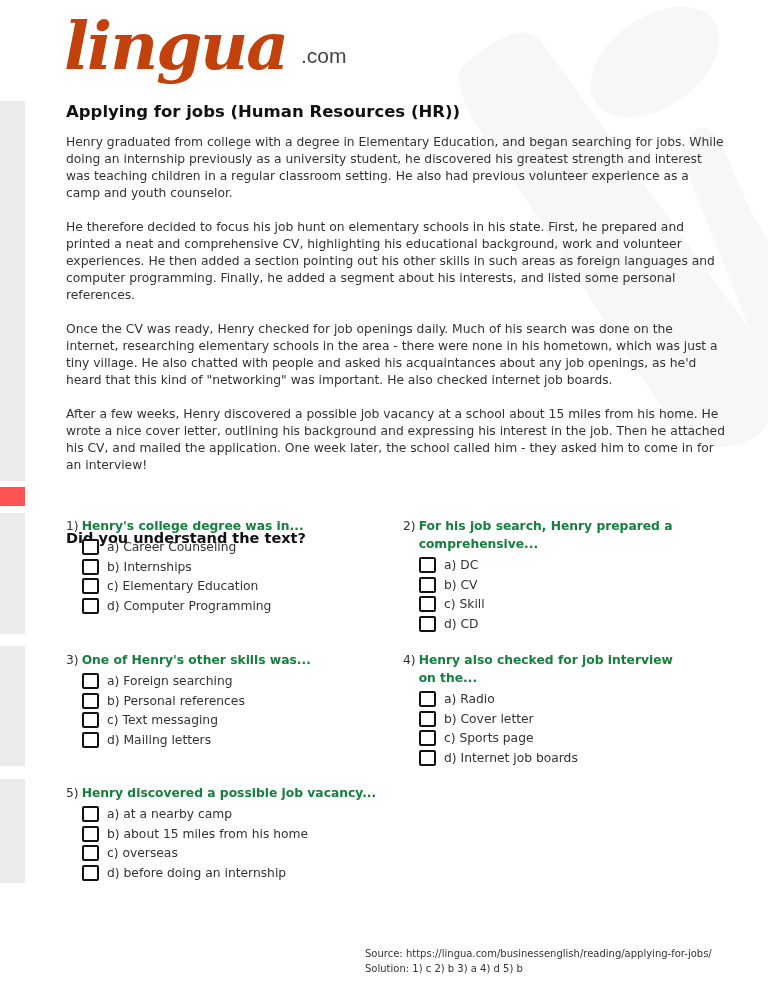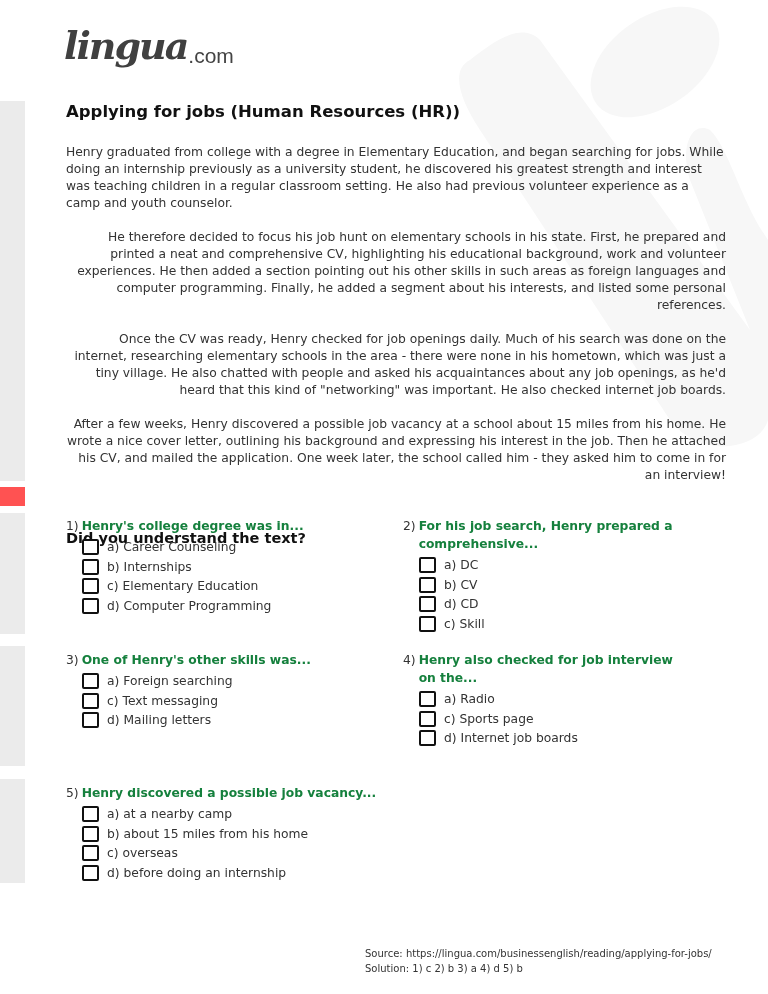--- a/index.html
+++ b/index.html
@@ -9,7 +9,7 @@
   .sidebar-bar { position:absolute; left:0; width:25px; background:#ebebeb; }
   .sidebar-bar.red { background:#ff5252; }
   .logo { position:absolute; left:64px; top:16px; height:60px; display:flex; align-items:flex-end; z-index:1; }
-  .logo-script { font-family:"DejaVu Serif", serif; font-style:italic; font-weight:bold; font-size:38px; color:#404040; letter-spacing:-2px; line-height:60px; }
+  .logo-script { font-family:"DejaVu Serif", serif; font-style:italic; font-weight:bold; font-size:66px; color:#c2410c; letter-spacing:-2px; line-height:60px; }
   .logo-com { font-family:"Liberation Sans", sans-serif; font-size:21px; color:#444; margin-left:1px; margin-bottom:8px; }
   .content { position:absolute; left:66px; top:100px; width:660px; z-index:1; }
   .title { font-size:16.5px; font-weight:bold; color:#111; line-height:24px; }

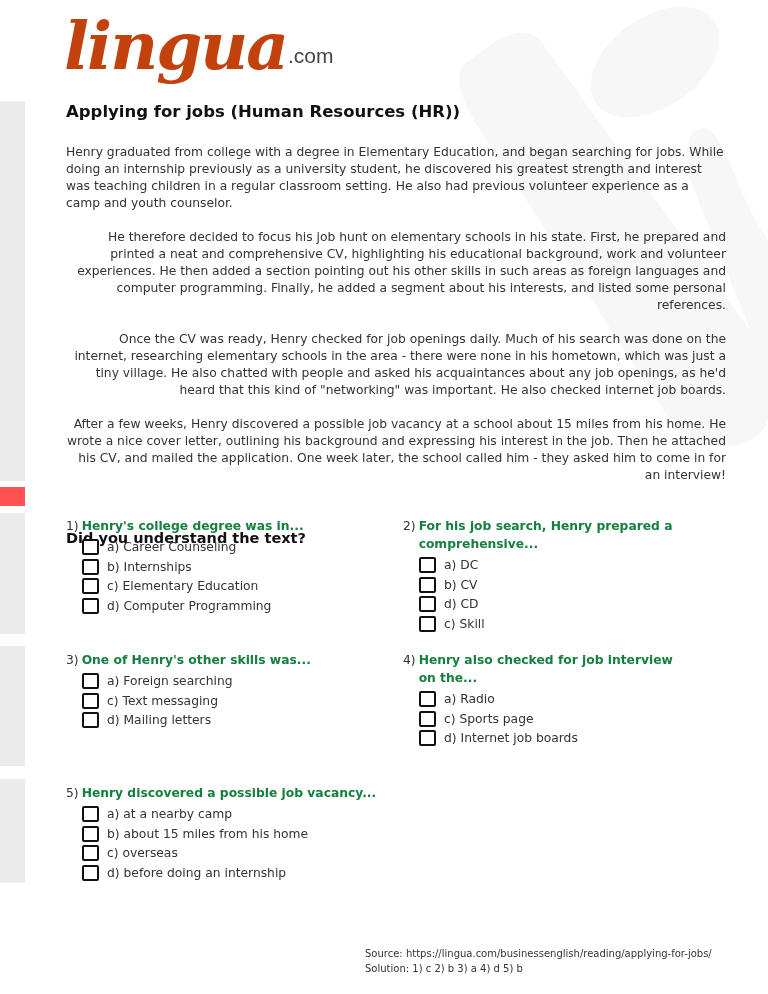--- a/index.html
+++ b/index.html
@@ -10,7 +10,7 @@
   .sidebar-bar.red { background:#ff5252; }
   .logo { position:absolute; left:64px; top:16px; height:60px; display:flex; align-items:flex-end; z-index:1; }
   .logo-script { font-family:"DejaVu Serif", serif; font-style:italic; font-weight:bold; font-size:66px; color:#c2410c; letter-spacing:-2px; line-height:60px; }
-  .logo-com { font-family:"Liberation Sans", sans-serif; font-size:21px; color:#444; margin-left:1px; margin-bottom:8px; }
+  .logo-com { font-family:"Liberation Sans", sans-serif; font-size:21px; color:#444; margin-left:14px; margin-bottom:8px; }
   .content { position:absolute; left:66px; top:100px; width:660px; z-index:1; }
   .title { font-size:16.5px; font-weight:bold; color:#111; line-height:24px; }
   .para { font-size:12.3px; line-height:17px; color:#333; margin-top:20px; }

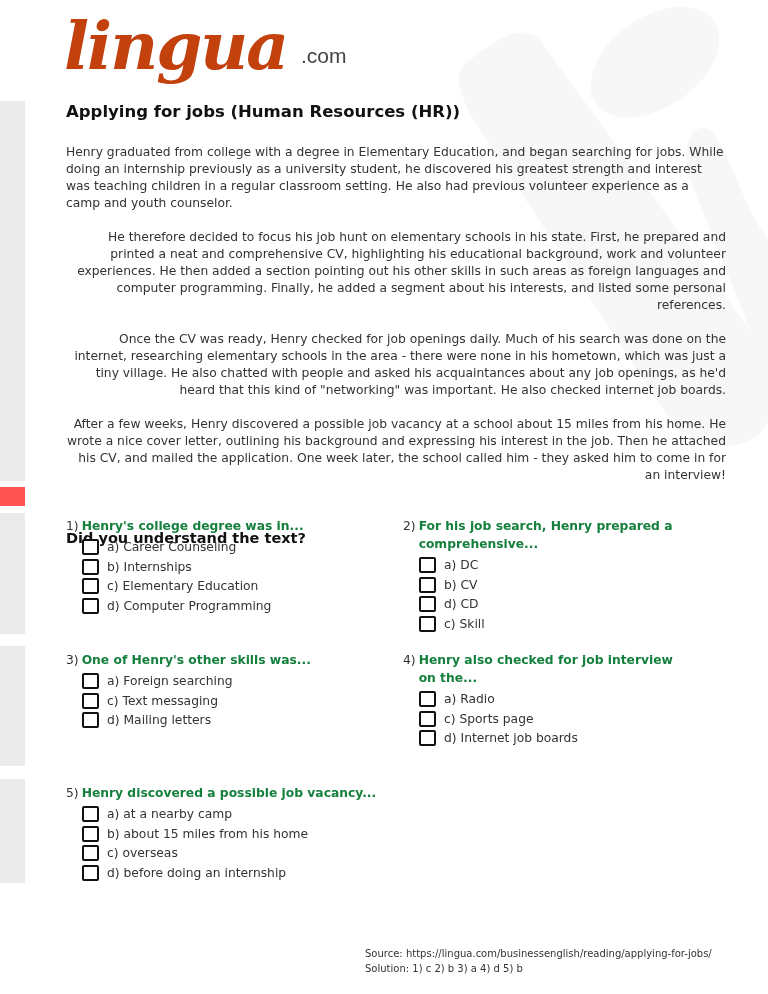--- a/index.html
+++ b/index.html
@@ -13,7 +13,7 @@
   .logo-com { font-family:"Liberation Sans", sans-serif; font-size:21px; color:#444; margin-left:14px; margin-bottom:8px; }
   .content { position:absolute; left:66px; top:100px; width:660px; z-index:1; }
   .title { font-size:16.5px; font-weight:bold; color:#111; line-height:24px; }
-  .para { font-size:12.3px; line-height:17px; color:#333; margin-top:20px; }
+  .para { font-size:12.3px; line-height:17px; color:#333; margin-top:10px; }
   .para + .para { margin-top:17px;text-align:right; }
   .section-title { position:absolute; left:66px; top:485px; font-size:14.5px; font-weight:bold; color:#111; z-index:1;margin-top:45px; }
   .question { position:absolute; width:300px; z-index:1; }

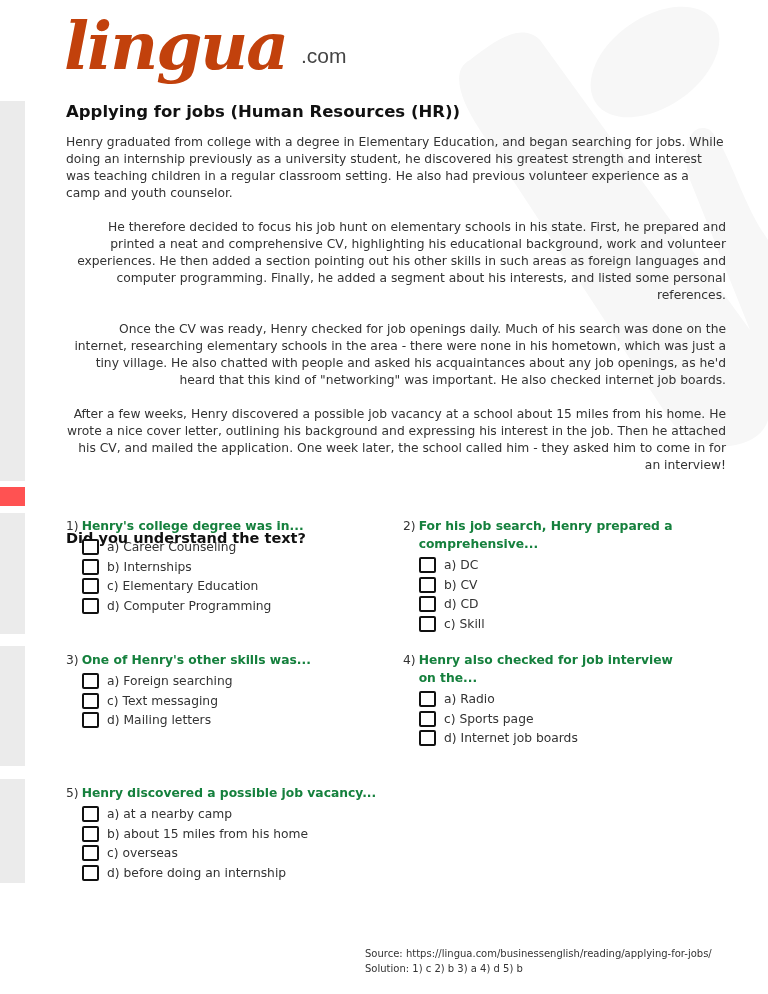--- a/index.html
+++ b/index.html
@@ -14,7 +14,7 @@
   .content { position:absolute; left:66px; top:100px; width:660px; z-index:1; }
   .title { font-size:16.5px; font-weight:bold; color:#111; line-height:24px; }
   .para { font-size:12.3px; line-height:17px; color:#333; margin-top:10px; }
-  .para + .para { margin-top:17px;text-align:right; }
+  .para + .para { margin-top:17px; }
   .section-title { position:absolute; left:66px; top:485px; font-size:14.5px; font-weight:bold; color:#111; z-index:1;margin-top:45px; }
   .question { position:absolute; width:300px; z-index:1; }
   .q-head { display:flex; font-size:12.3px; line-height:18px; }

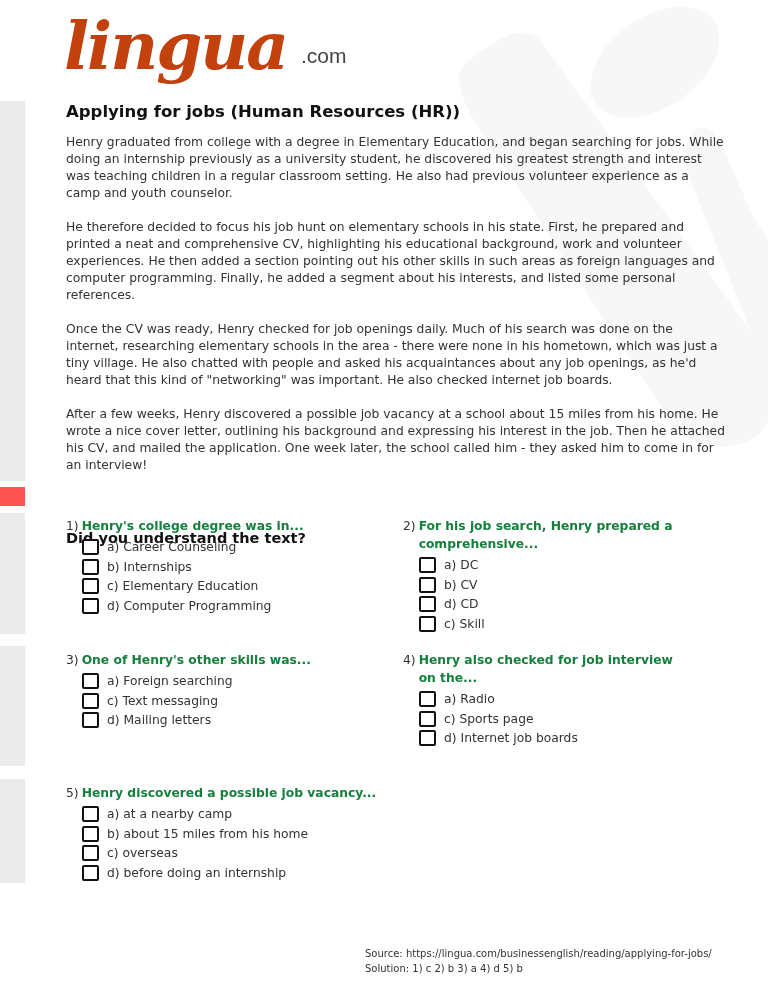--- a/index.html
+++ b/index.html
@@ -95,11 +95,11 @@
       </label>
     <label class="option">
         <span class="checkbox"></span>
-        <span>d) CD</span>
+        <span>c)  Skill</span>
       </label>
     <label class="option">
         <span class="checkbox"></span>
-        <span>c)  Skill</span>
+        <span>d) CD</span>
       </label>
   </div>
 </div>

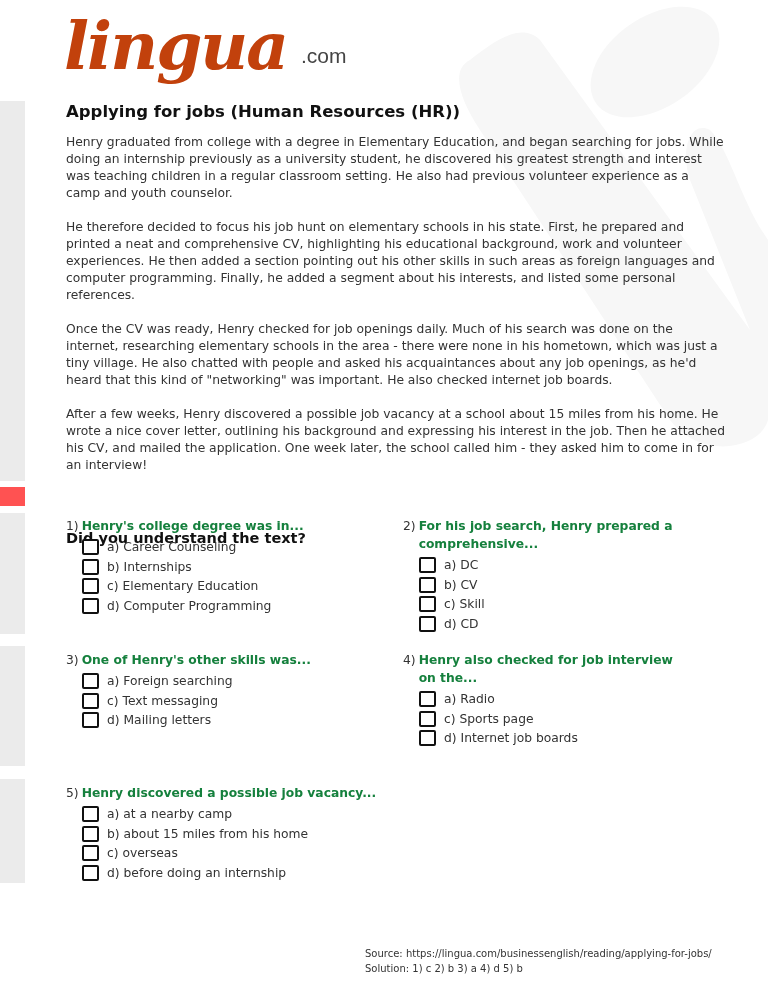--- a/index.html
+++ b/index.html
@@ -116,6 +116,10 @@
       </label>
     <label class="option">
         <span class="checkbox"></span>
+        <span>b) Personal references</span>
+      </label>
+    <label class="option">
+        <span class="checkbox"></span>
         <span>c)  Text messaging</span>
       </label>
     <label class="option">

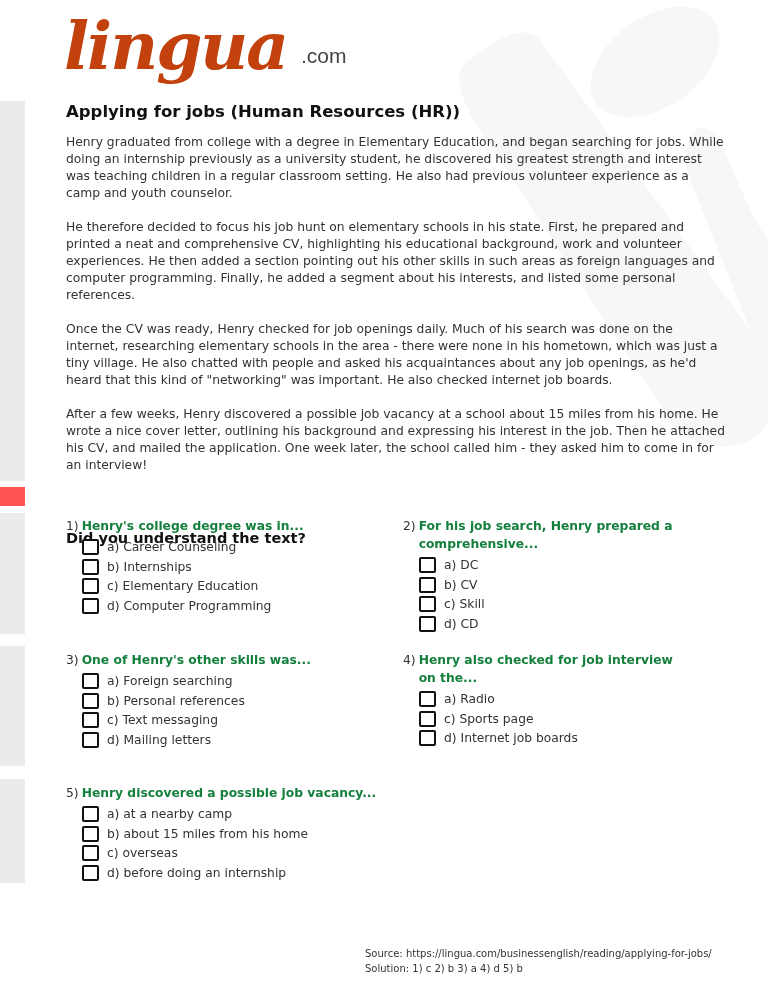--- a/index.html
+++ b/index.html
@@ -141,6 +141,10 @@
       </label>
     <label class="option">
         <span class="checkbox"></span>
+        <span>b) Cover letter</span>
+      </label>
+    <label class="option">
+        <span class="checkbox"></span>
         <span>c)  Sports page</span>
       </label>
     <label class="option">

